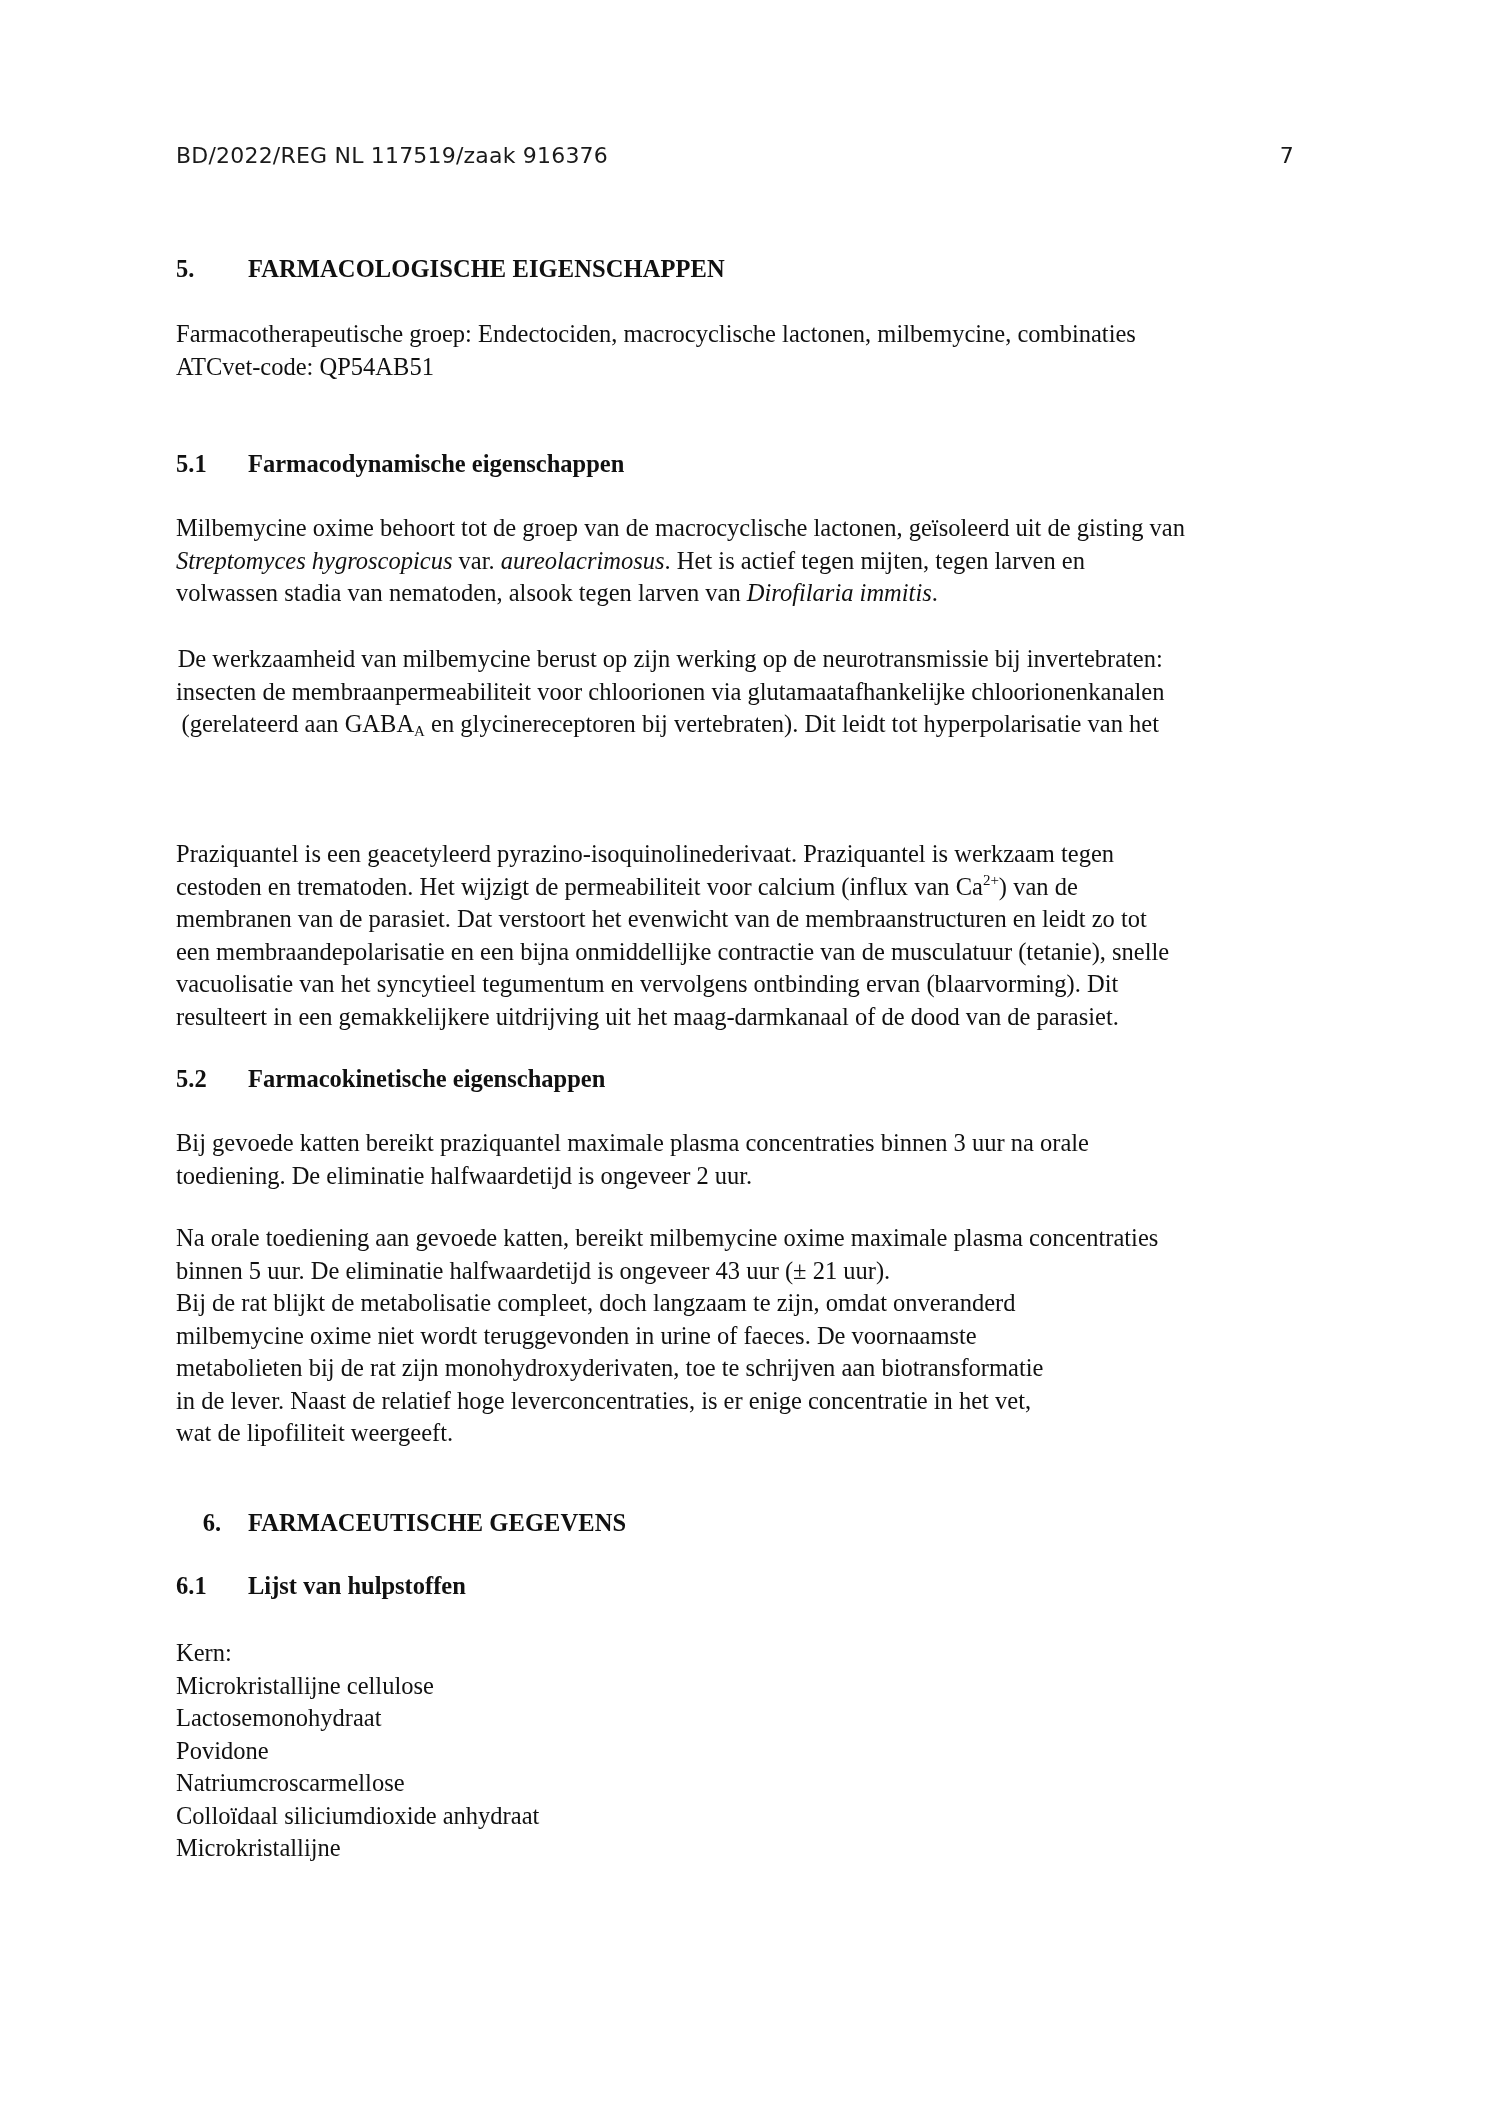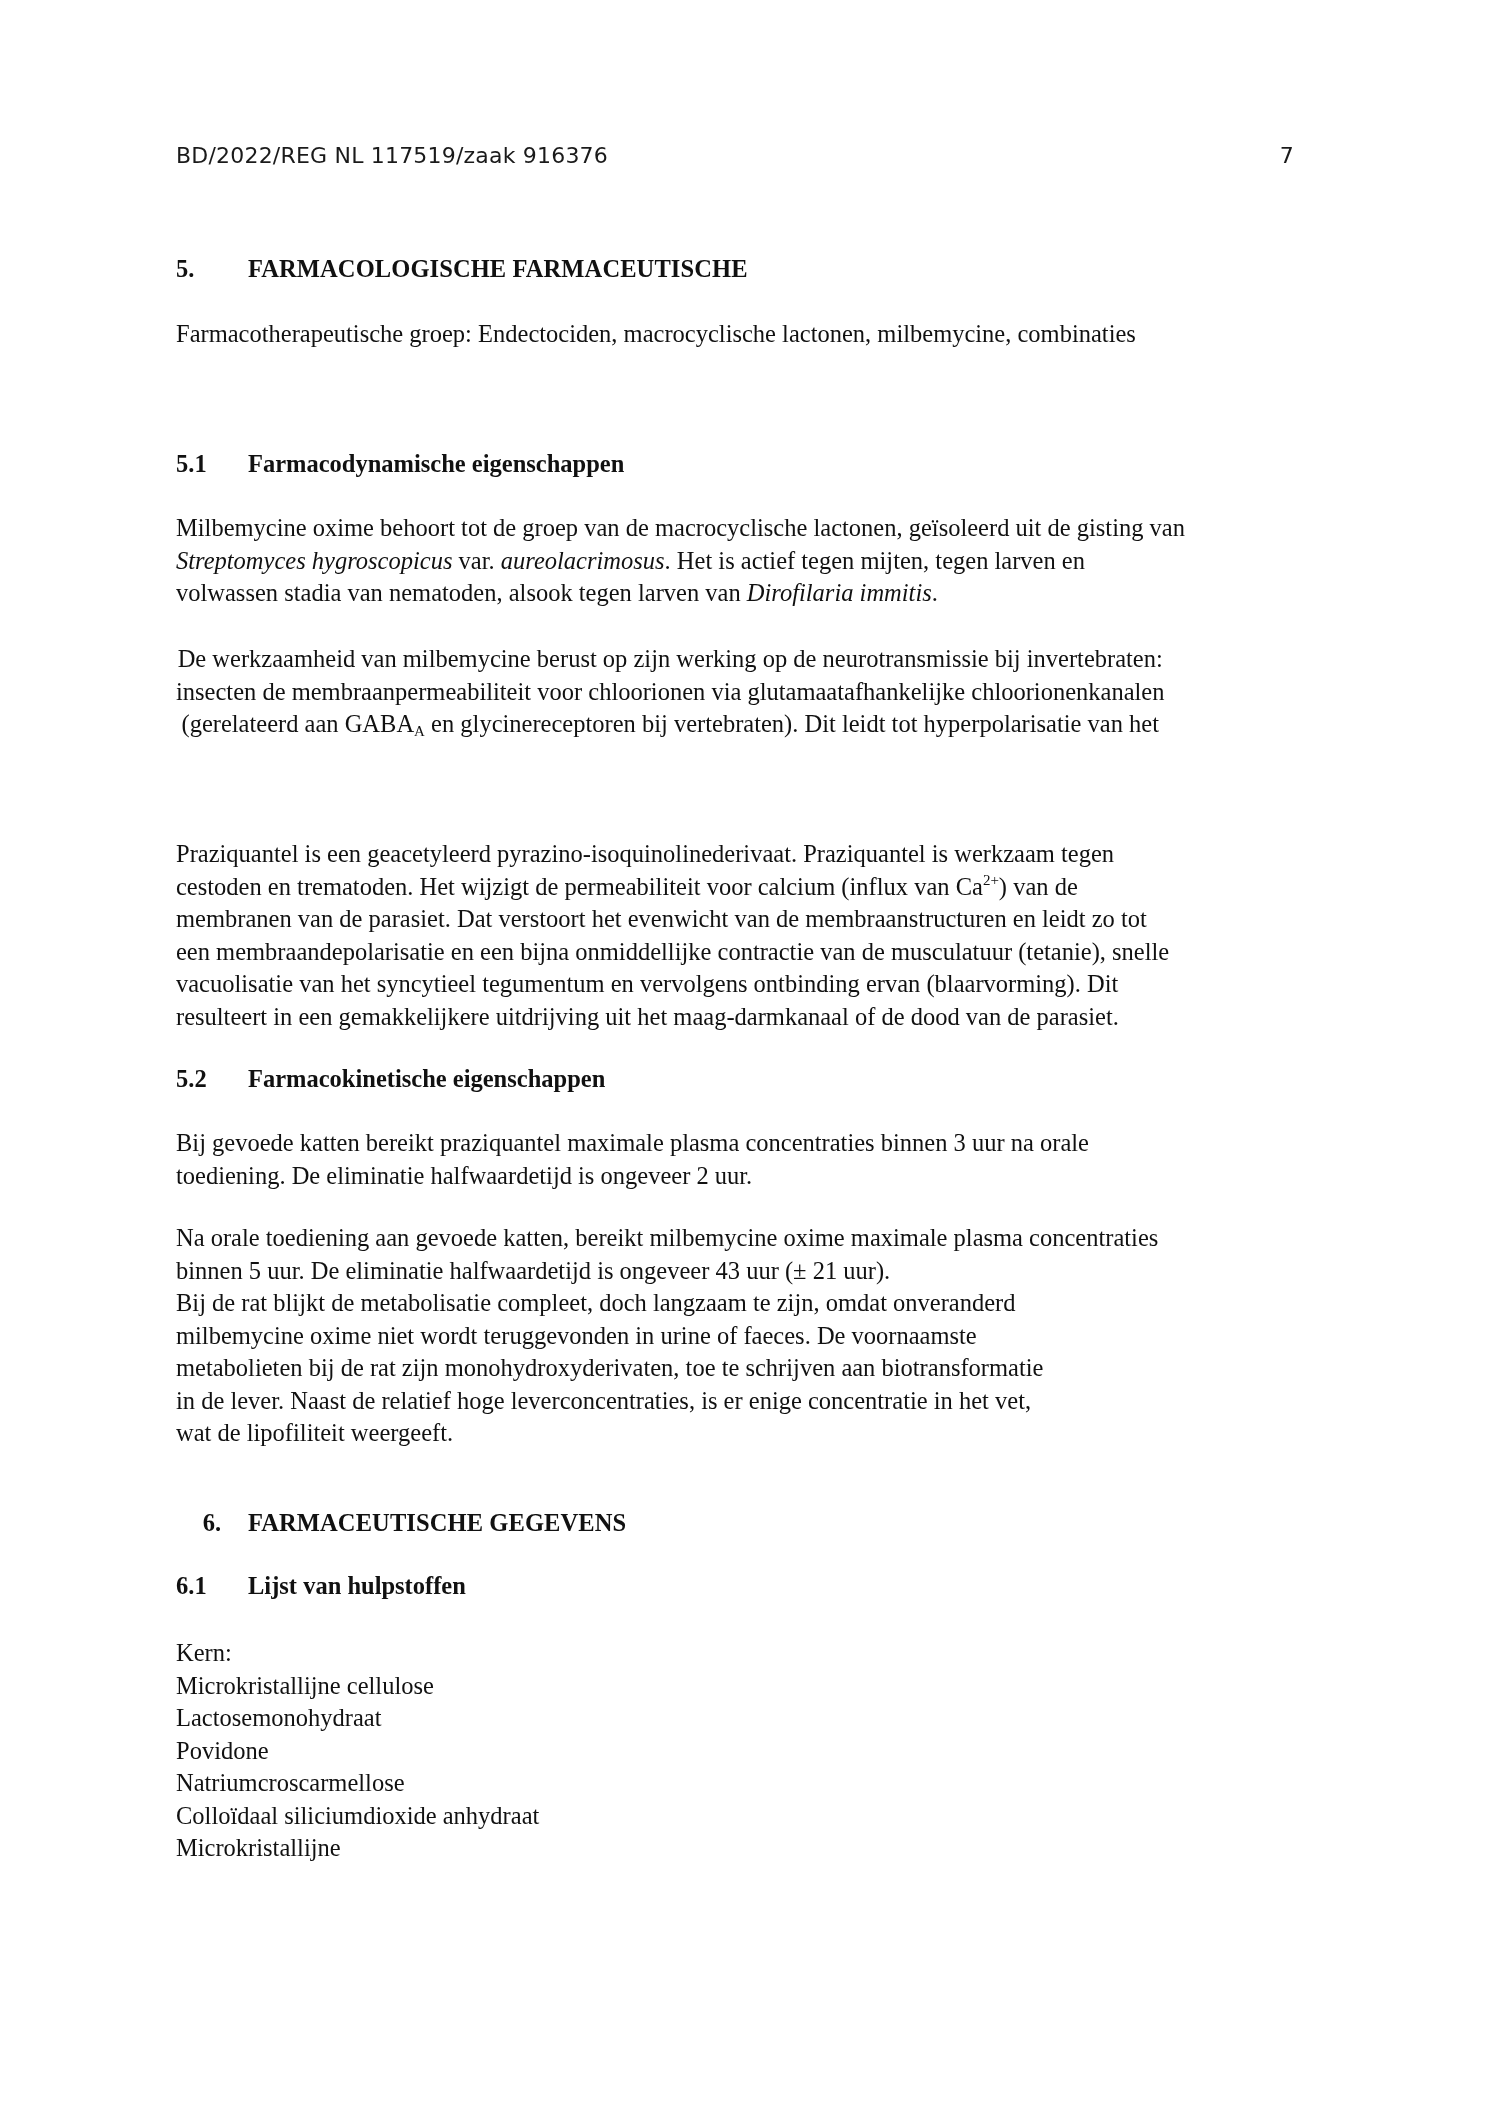--- a/index.html
+++ b/index.html
@@ -65,7 +65,7 @@
   </div>
 
   <div class="h upper" style="top:255px;">
-    <span class="num">5.</span><span>FARMACOLOGISCHE FARMACEUTISCHE</span>
+    <span class="num">5.</span><span>FARMACOLOGISCHE EIGENSCHAPPEN</span>
   </div>
 
   <div class="blk" style="top:318px;">

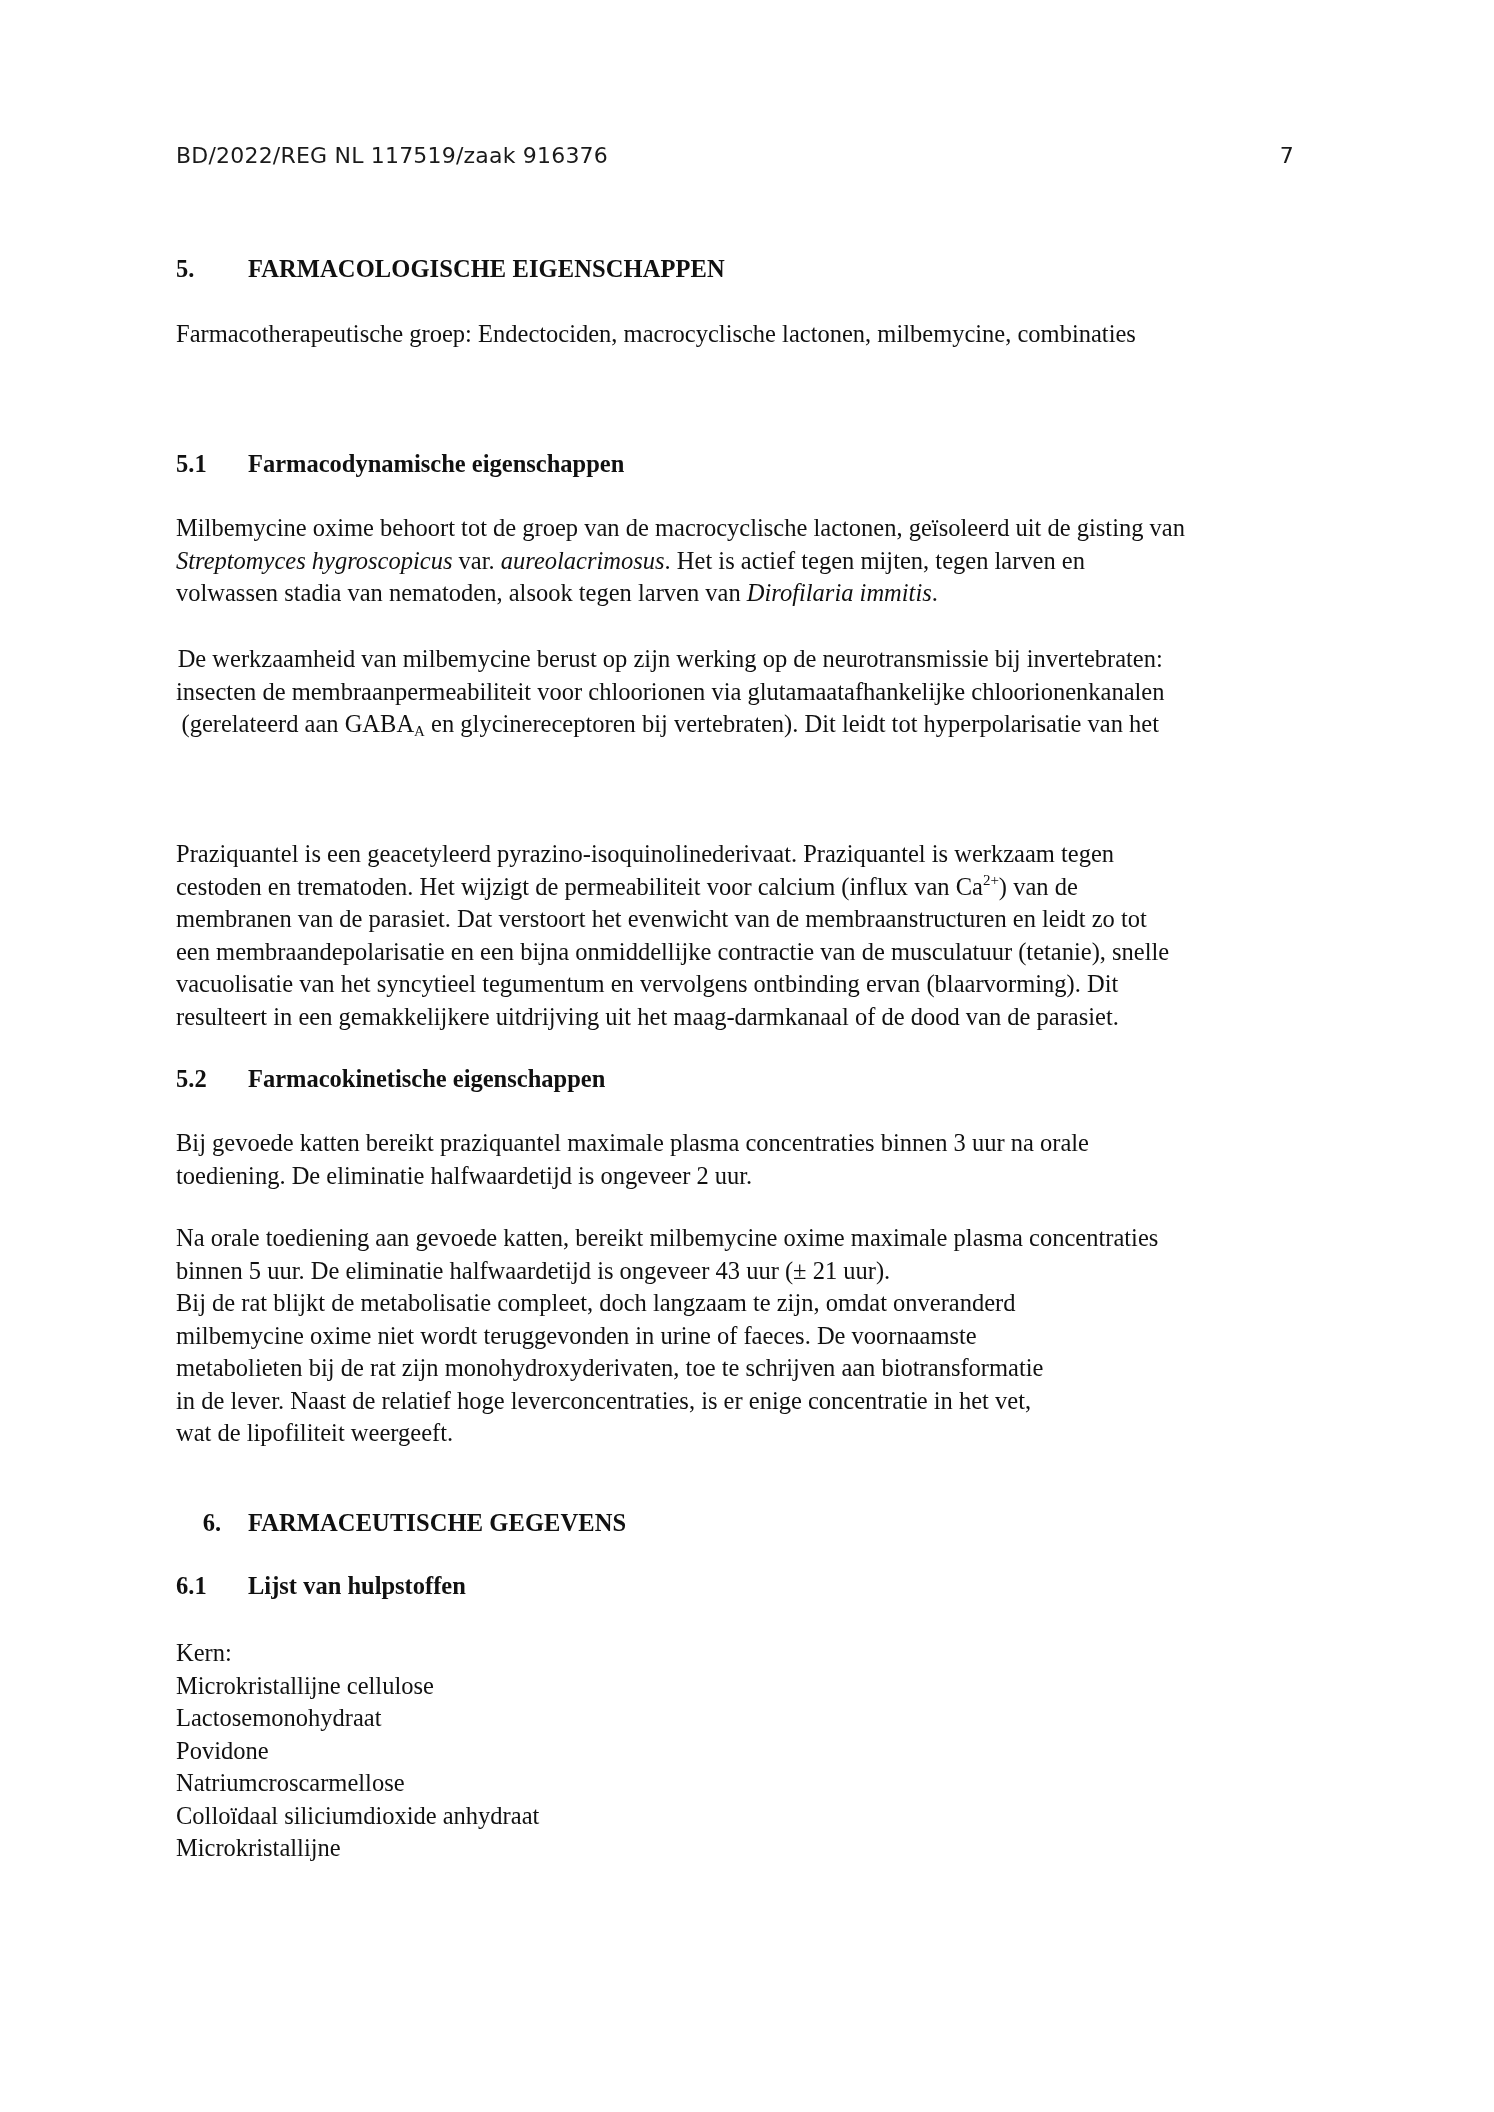--- a/index.html
+++ b/index.html
@@ -70,6 +70,7 @@
 
   <div class="blk" style="top:318px;">
     <span class="ln">Farmacotherapeutische groep: Endectociden, macrocyclische lactonen, milbemycine, combinaties</span>
+    <span class="ln">ATCvet-code: QP54AB51</span>
   </div>
 
   <div class="h" style="top:450px;">

